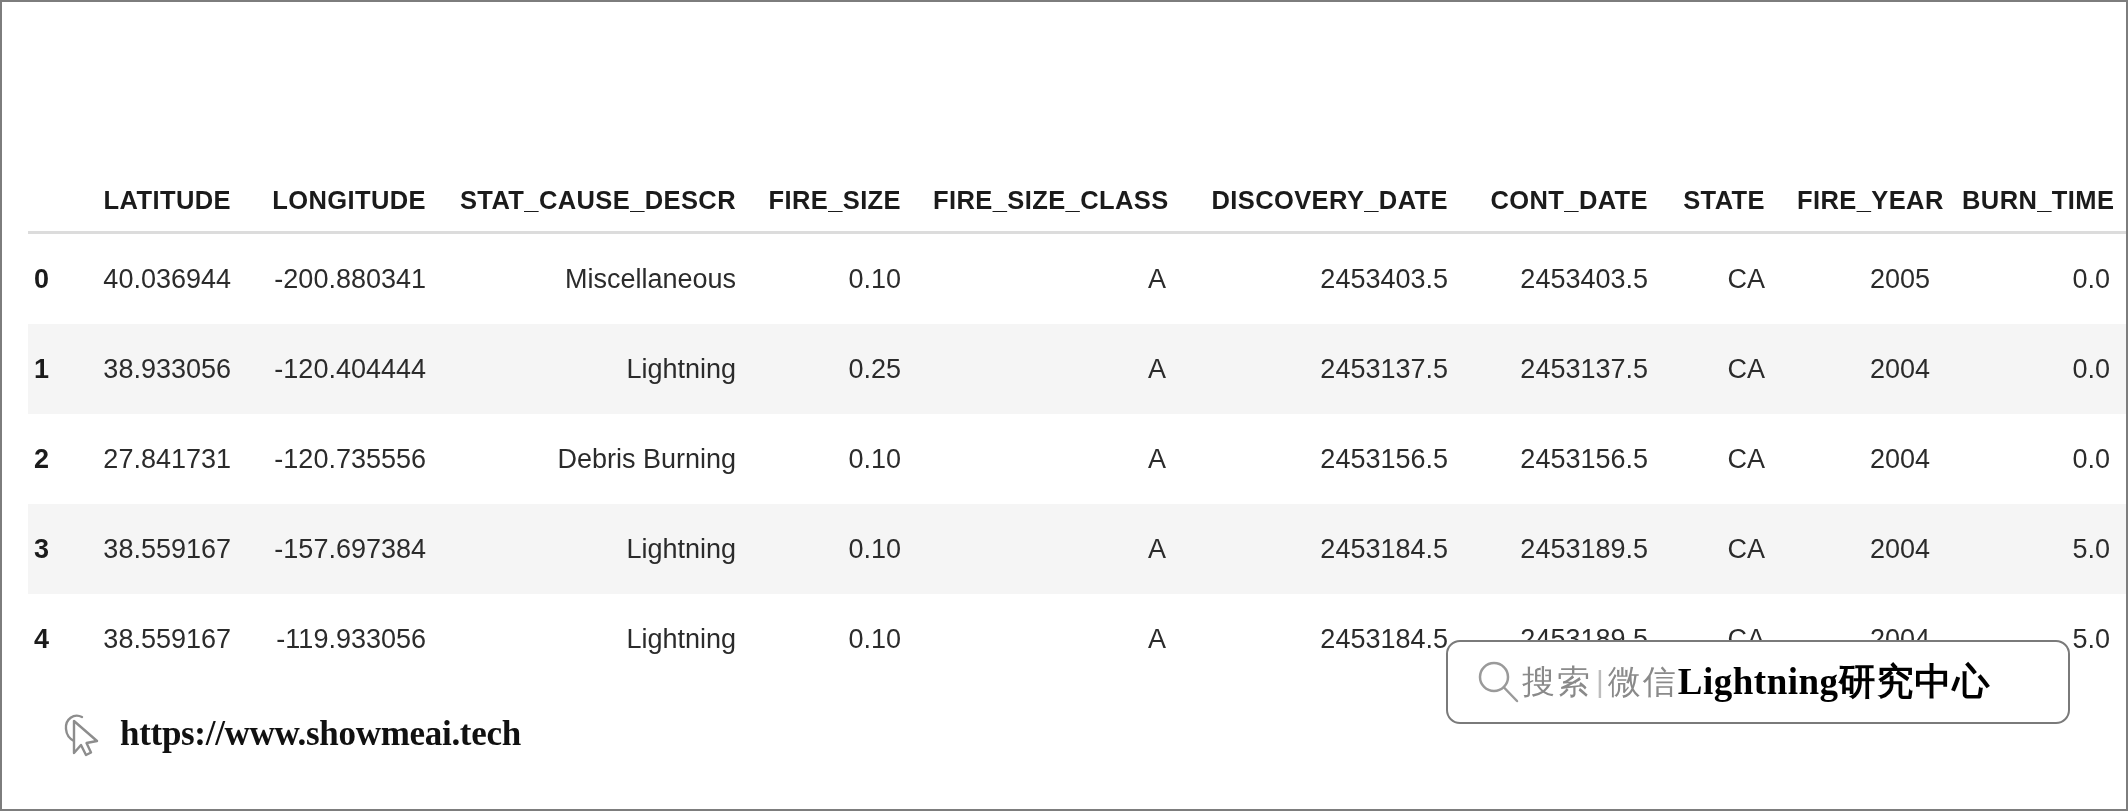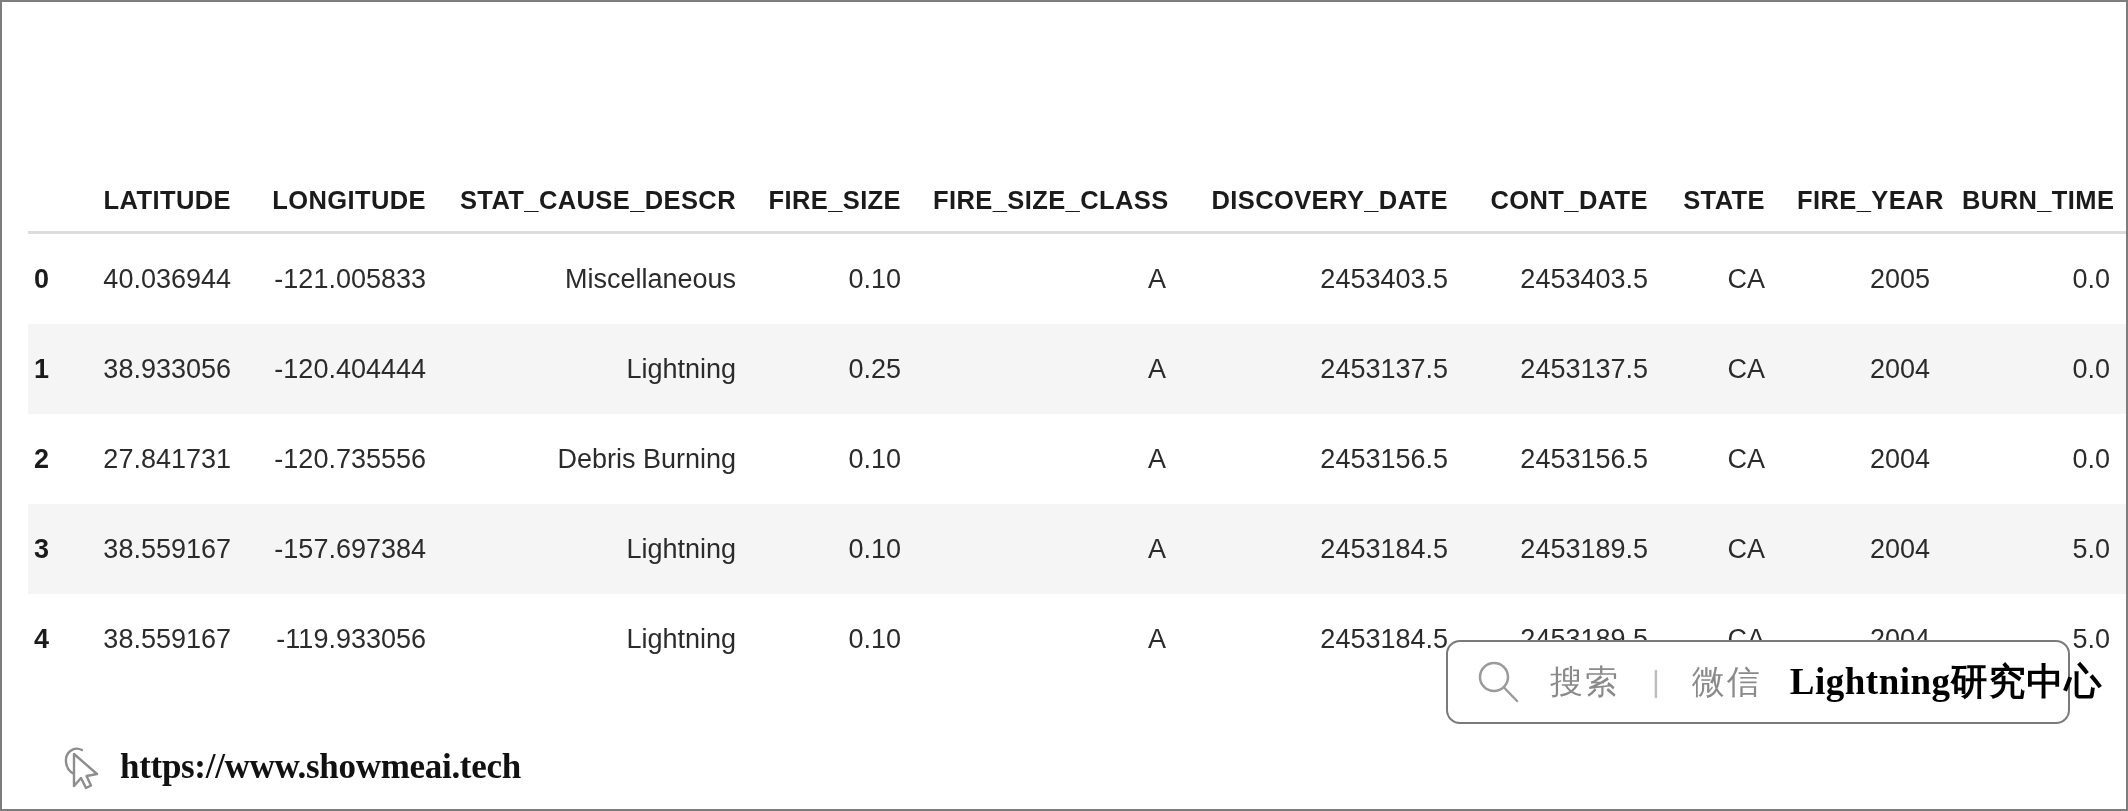--- a/index.html
+++ b/index.html
@@ -206,7 +206,7 @@
         <tr class="even">
           <th class="rowidx">0</th>
           <td>40.036944</td>
-          <td>-121.005833</td>
+          <td>-200.880341</td>
           <td>Miscellaneous</td>
           <td>0.10</td>
           <td>A</td>

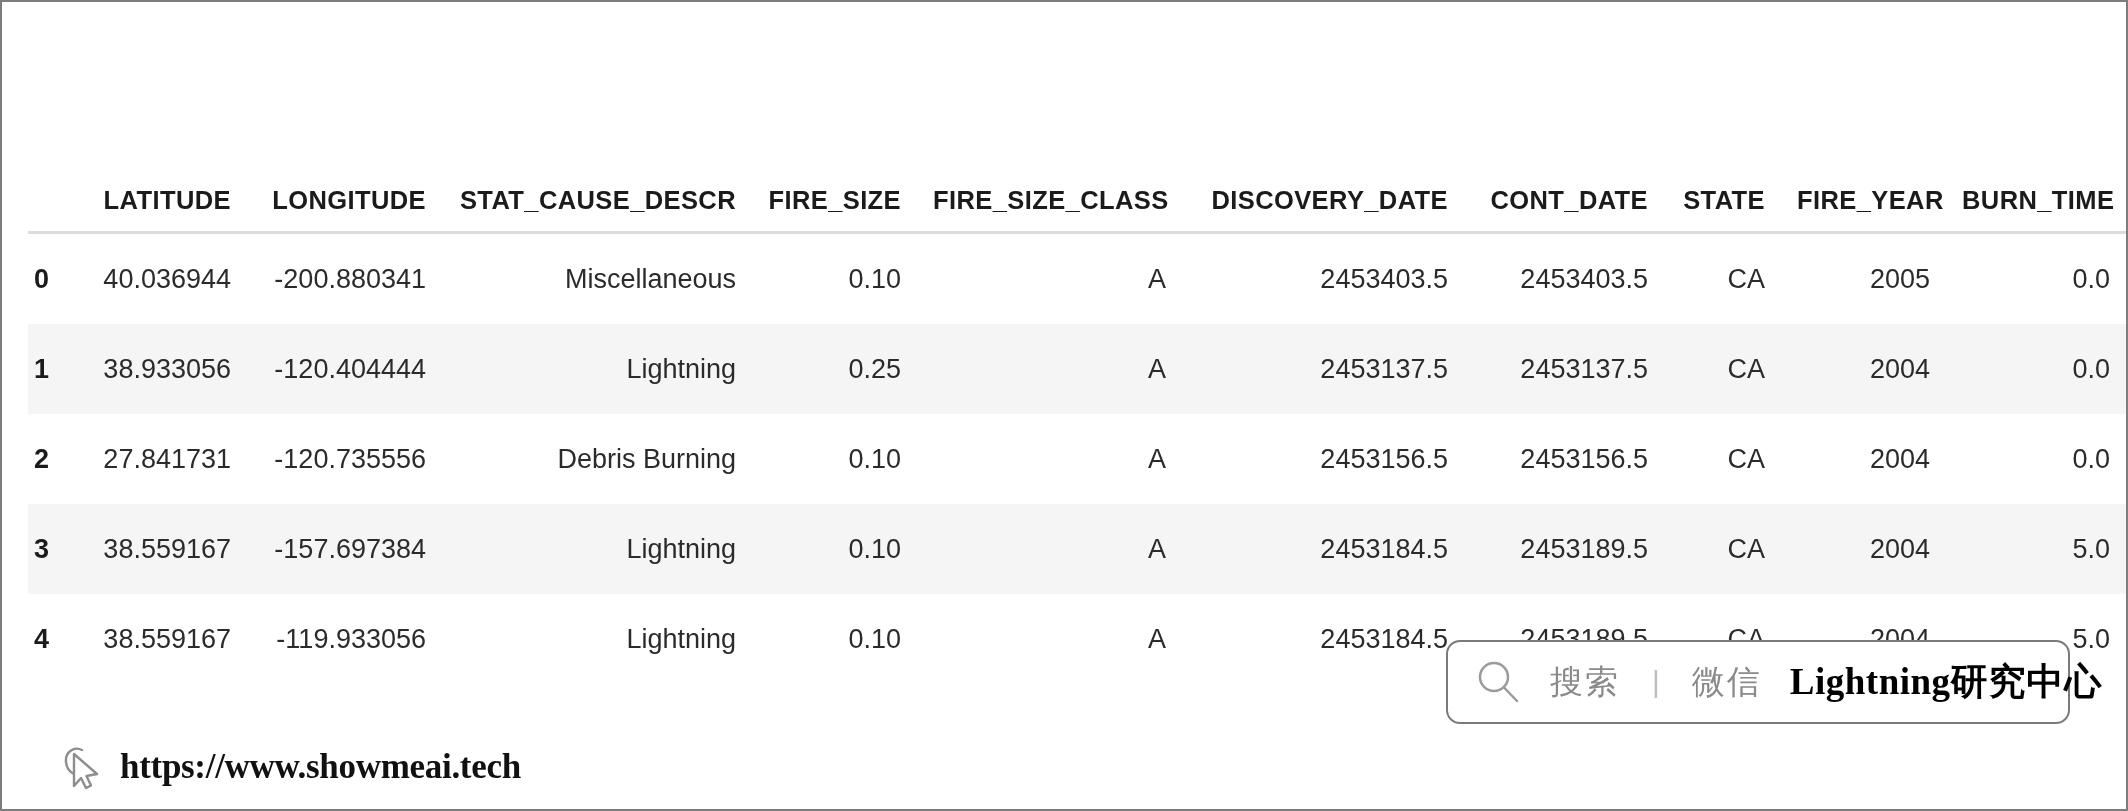--- a/index.html
+++ b/index.html
@@ -103,7 +103,7 @@
     display: flex;
     align-items: center;
     padding-left: 26px;
-    gap: 28px;
+    gap: 0;
   }
 
   .wm-magnifier {

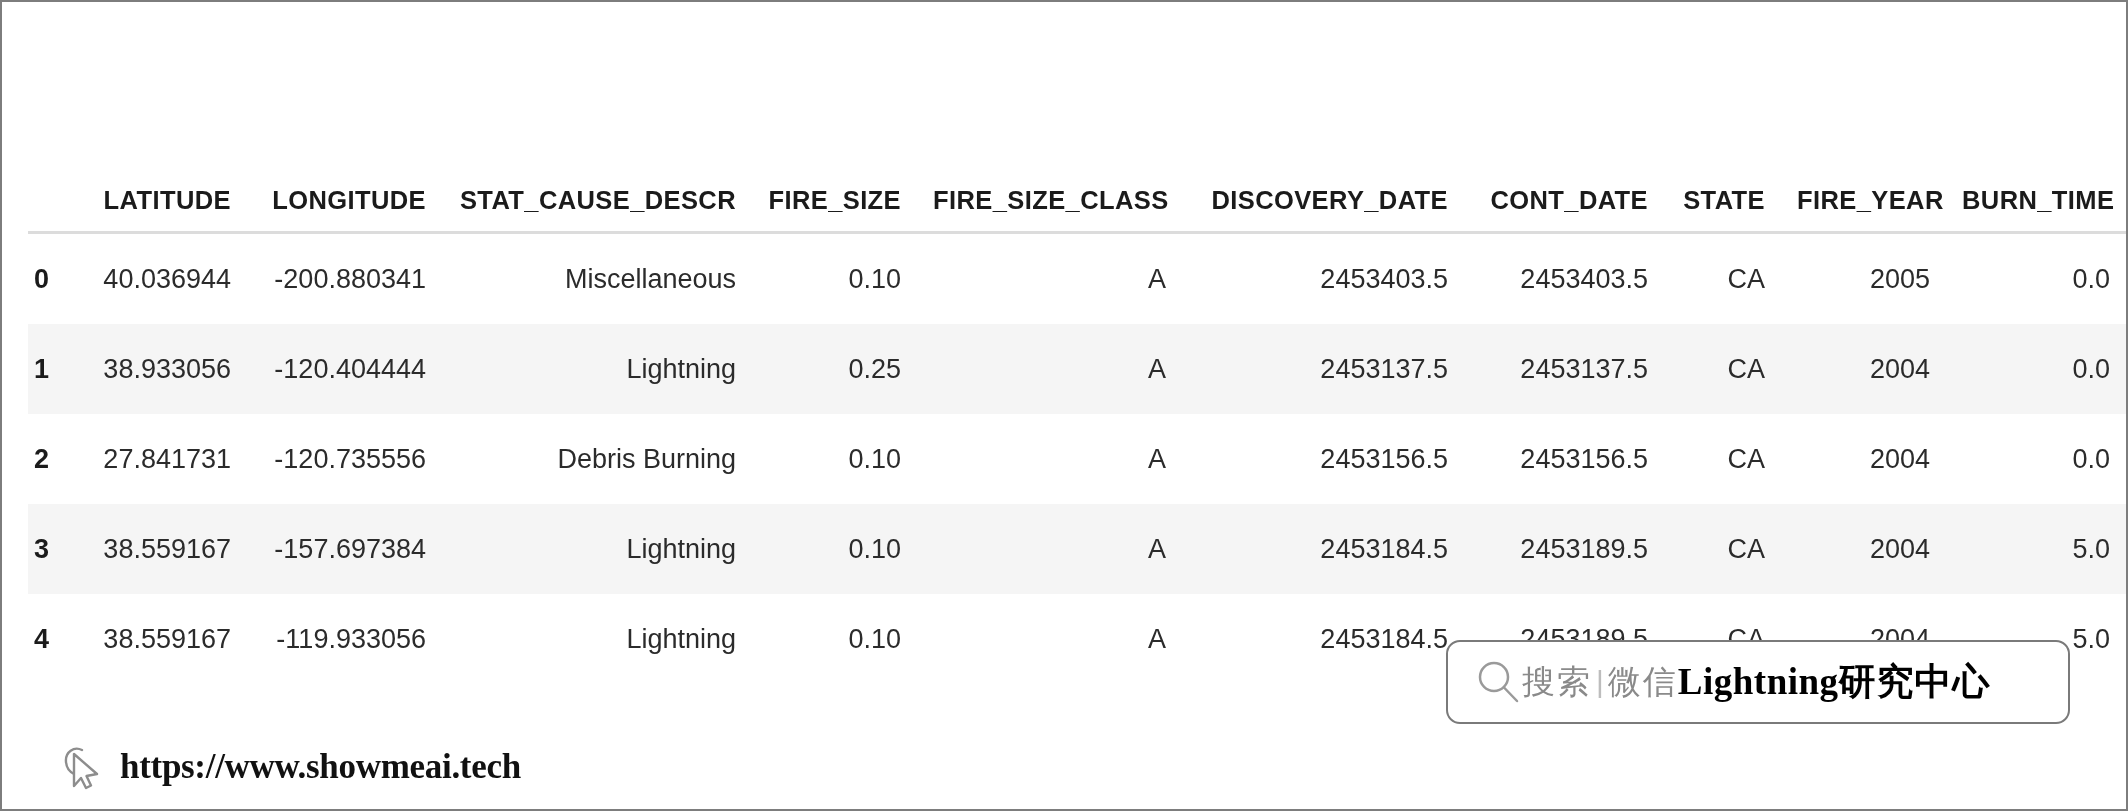--- a/index.html
+++ b/index.html
@@ -146,7 +146,7 @@
   .url-row {
     position: absolute;
     left: 58px;
-    top: 740px;
+    top: 707px;
     display: flex;
     align-items: center;
     gap: 14px;

